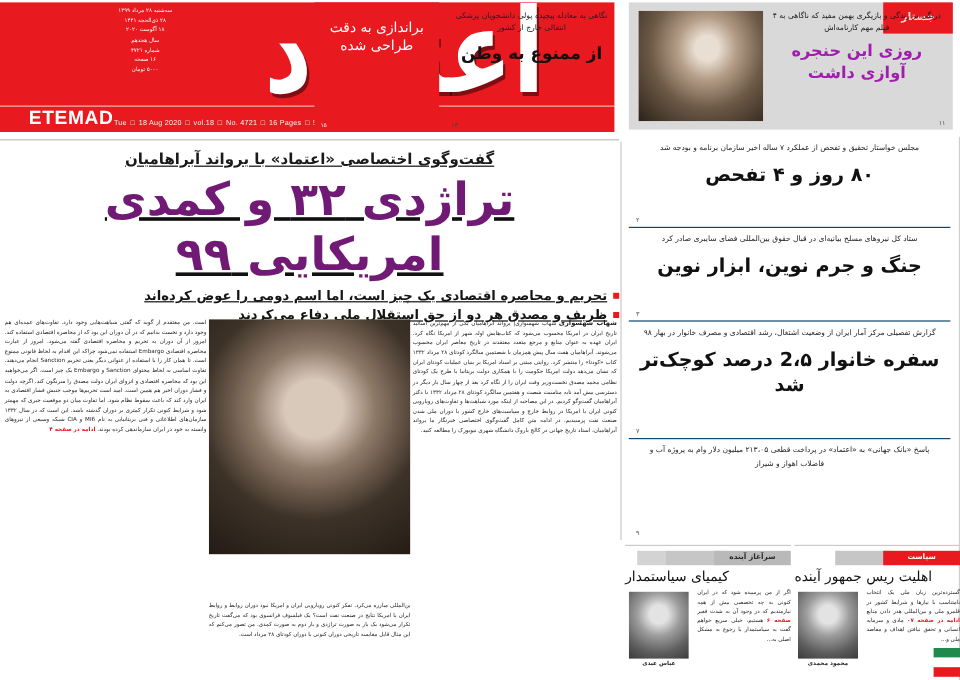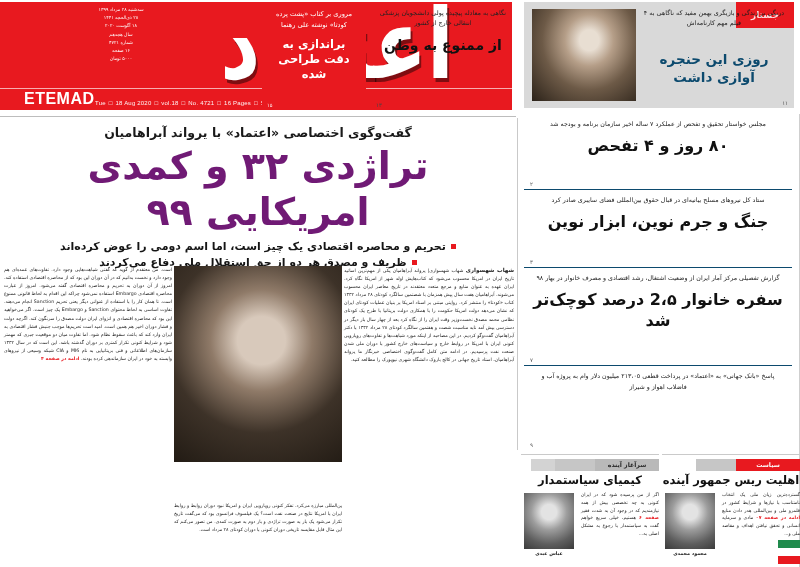--- a/index.html
+++ b/index.html
@@ -152,7 +152,6 @@
     </div>
 
     <div class="teaser-red">
-      <div class="kicker">مروری بر کتاب «پشت پرده کودتا» نوشته علی رهنما</div>
       <div class="big">براندازی به دقت طراحی شده</div>
       <div class="pg">۱۵</div>
     </div>

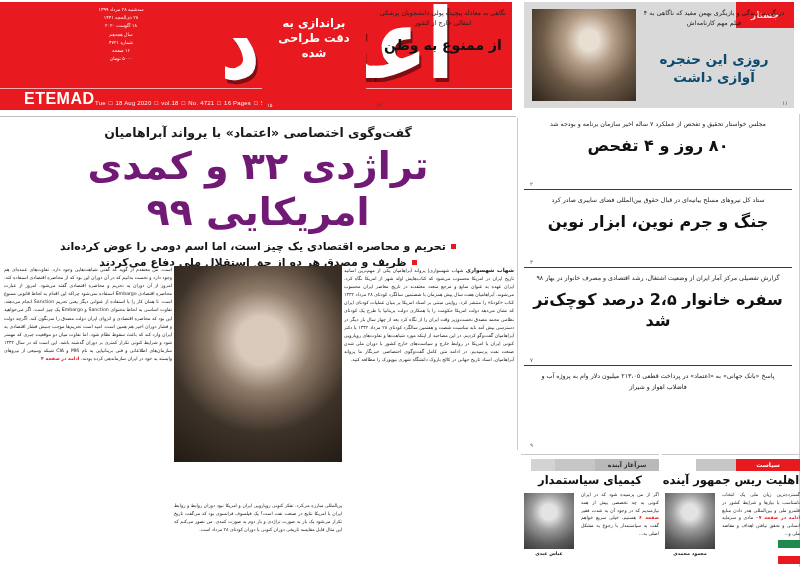--- a/index.html
+++ b/index.html
@@ -34,7 +34,7 @@
   .teaser-red{position:absolute;left:262px;top:2px;width:104px;height:108px;background:#e8191f;
       color:#fff;box-sizing:border-box;padding:7px 7px 4px;direction:rtl;text-align:center;}
   .teaser-red .kicker{font-size:6.6px;line-height:10.5px;}
-  .teaser-red .big{margin-top:7px;font-size:11.5px;font-weight:bold;line-height:15px;}
+  .teaser-red .big{margin-top:7px;font-size:11.5px;font-weight:normal;line-height:15px;}
   .teaser-red .pg{position:absolute;left:5px;bottom:2px;font-size:5px;opacity:.9;}
 
   

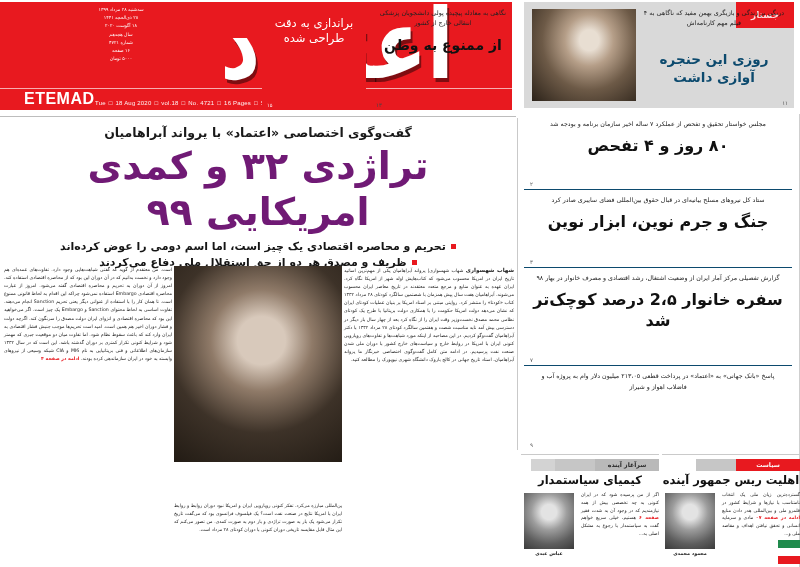--- a/index.html
+++ b/index.html
@@ -49,7 +49,7 @@
       box-sizing:border-box;direction:rtl;}
   .teaser-grey .txt{position:absolute;right:6px;top:6px;width:148px;text-align:center;}
   .teaser-grey .kicker{font-size:6.4px;line-height:10.2px;color:#1b1b1b;}
-  .teaser-grey .big{margin-top:23px;font-size:13.5px;font-weight:bold;line-height:17.5px;color:#0c4a6e;}
+  .teaser-grey .big{margin-top:7px;font-size:13.5px;font-weight:bold;line-height:17.5px;color:#a21caf;}
   .teaser-grey .pg{position:absolute;right:6px;bottom:2px;font-size:5.4px;color:#555;}
   .tg-photo{position:absolute;left:8px;top:7px;width:104px;height:92px;overflow:hidden;background:#6e6259;}
   .rib{position:absolute;right:0;top:0;width:58px;height:26px;background:#e8191f;overflow:hidden;}

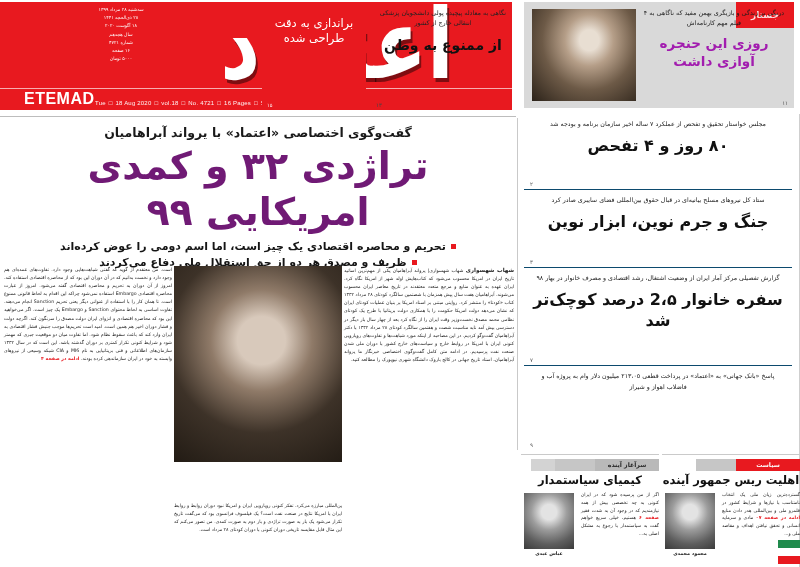--- a/index.html
+++ b/index.html
@@ -63,7 +63,7 @@
 
   
   .hl-wrap{position:absolute;left:0;top:2px;width:516px;text-align:center;direction:rtl;
-      border-top:1px solid #bdbdbd;padding-top:7px;}
+      border-top:1px solid #bdbdbd;padding-top:7px;text-decoration:underline;}
   .hl-kicker{font-size:12.5px;font-weight:bold;line-height:17px;color:#1a1a1a;}
   .hl-main{margin-top:2px;font-size:38px;font-weight:bold;line-height:46px;color:#701a75;
       letter-spacing:-1px;}

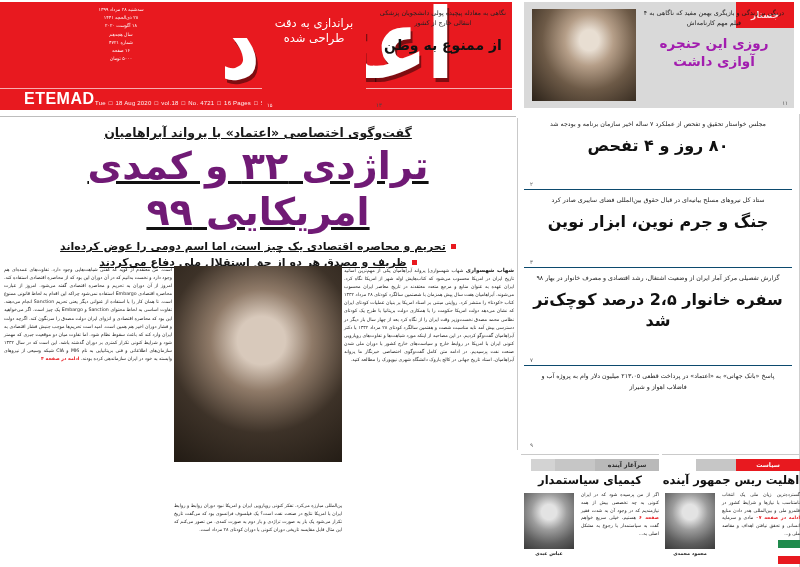--- a/index.html
+++ b/index.html
@@ -67,7 +67,7 @@
   .hl-kicker{font-size:12.5px;font-weight:bold;line-height:17px;color:#1a1a1a;}
   .hl-main{margin-top:2px;font-size:38px;font-weight:bold;line-height:46px;color:#701a75;
       letter-spacing:-1px;}
-  .hl-bullets{margin-top:4px;direction:rtl;text-align:center;}
+  .hl-bullets{margin-top:4px;direction:rtl;text-align:right;}
   .hl-bullets .b{font-size:11px;font-weight:bold;line-height:16px;color:#151515;}
   .hl-bullets .b i{display:inline-block;width:5px;height:5px;background:#e8191f;
       margin-left:5px;vertical-align:1px;font-style:normal;}

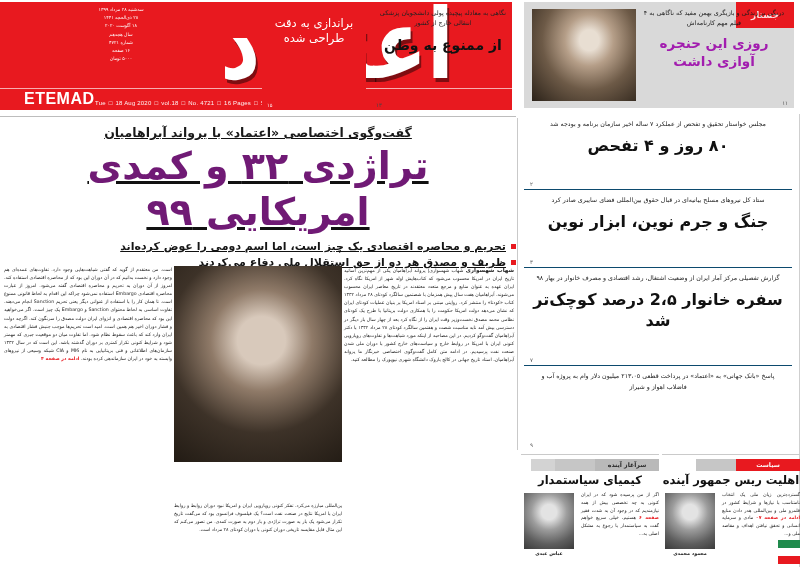--- a/index.html
+++ b/index.html
@@ -103,7 +103,7 @@
       font-size:6.2px;font-weight:bold;line-height:12px;color:#fff;text-align:center;}
   .op-tag .grey{position:absolute;right:58px;top:0;width:46px;height:12px;background:#c6c6c6;}
   .op-tag .sun{position:absolute;right:104px;top:0;width:24px;height:12px;background:#d3d3d3;}
-  .op-h{font-size:11.5px;font-weight:bold;line-height:15px;text-align:center;color:#111;}
+  .op-h{font-size:11.5px;font-weight:normal;line-height:15px;text-align:left;color:#111;}
   .op-body{position:relative;margin-top:3px;height:80px;}
   .op-photo{position:absolute;left:3px;top:2px;width:50px;height:56px;background:#8e8e8e;overflow:hidden;}
   .op-name{position:absolute;left:0;top:60px;width:56px;font-size:4.8px;font-weight:bold;

